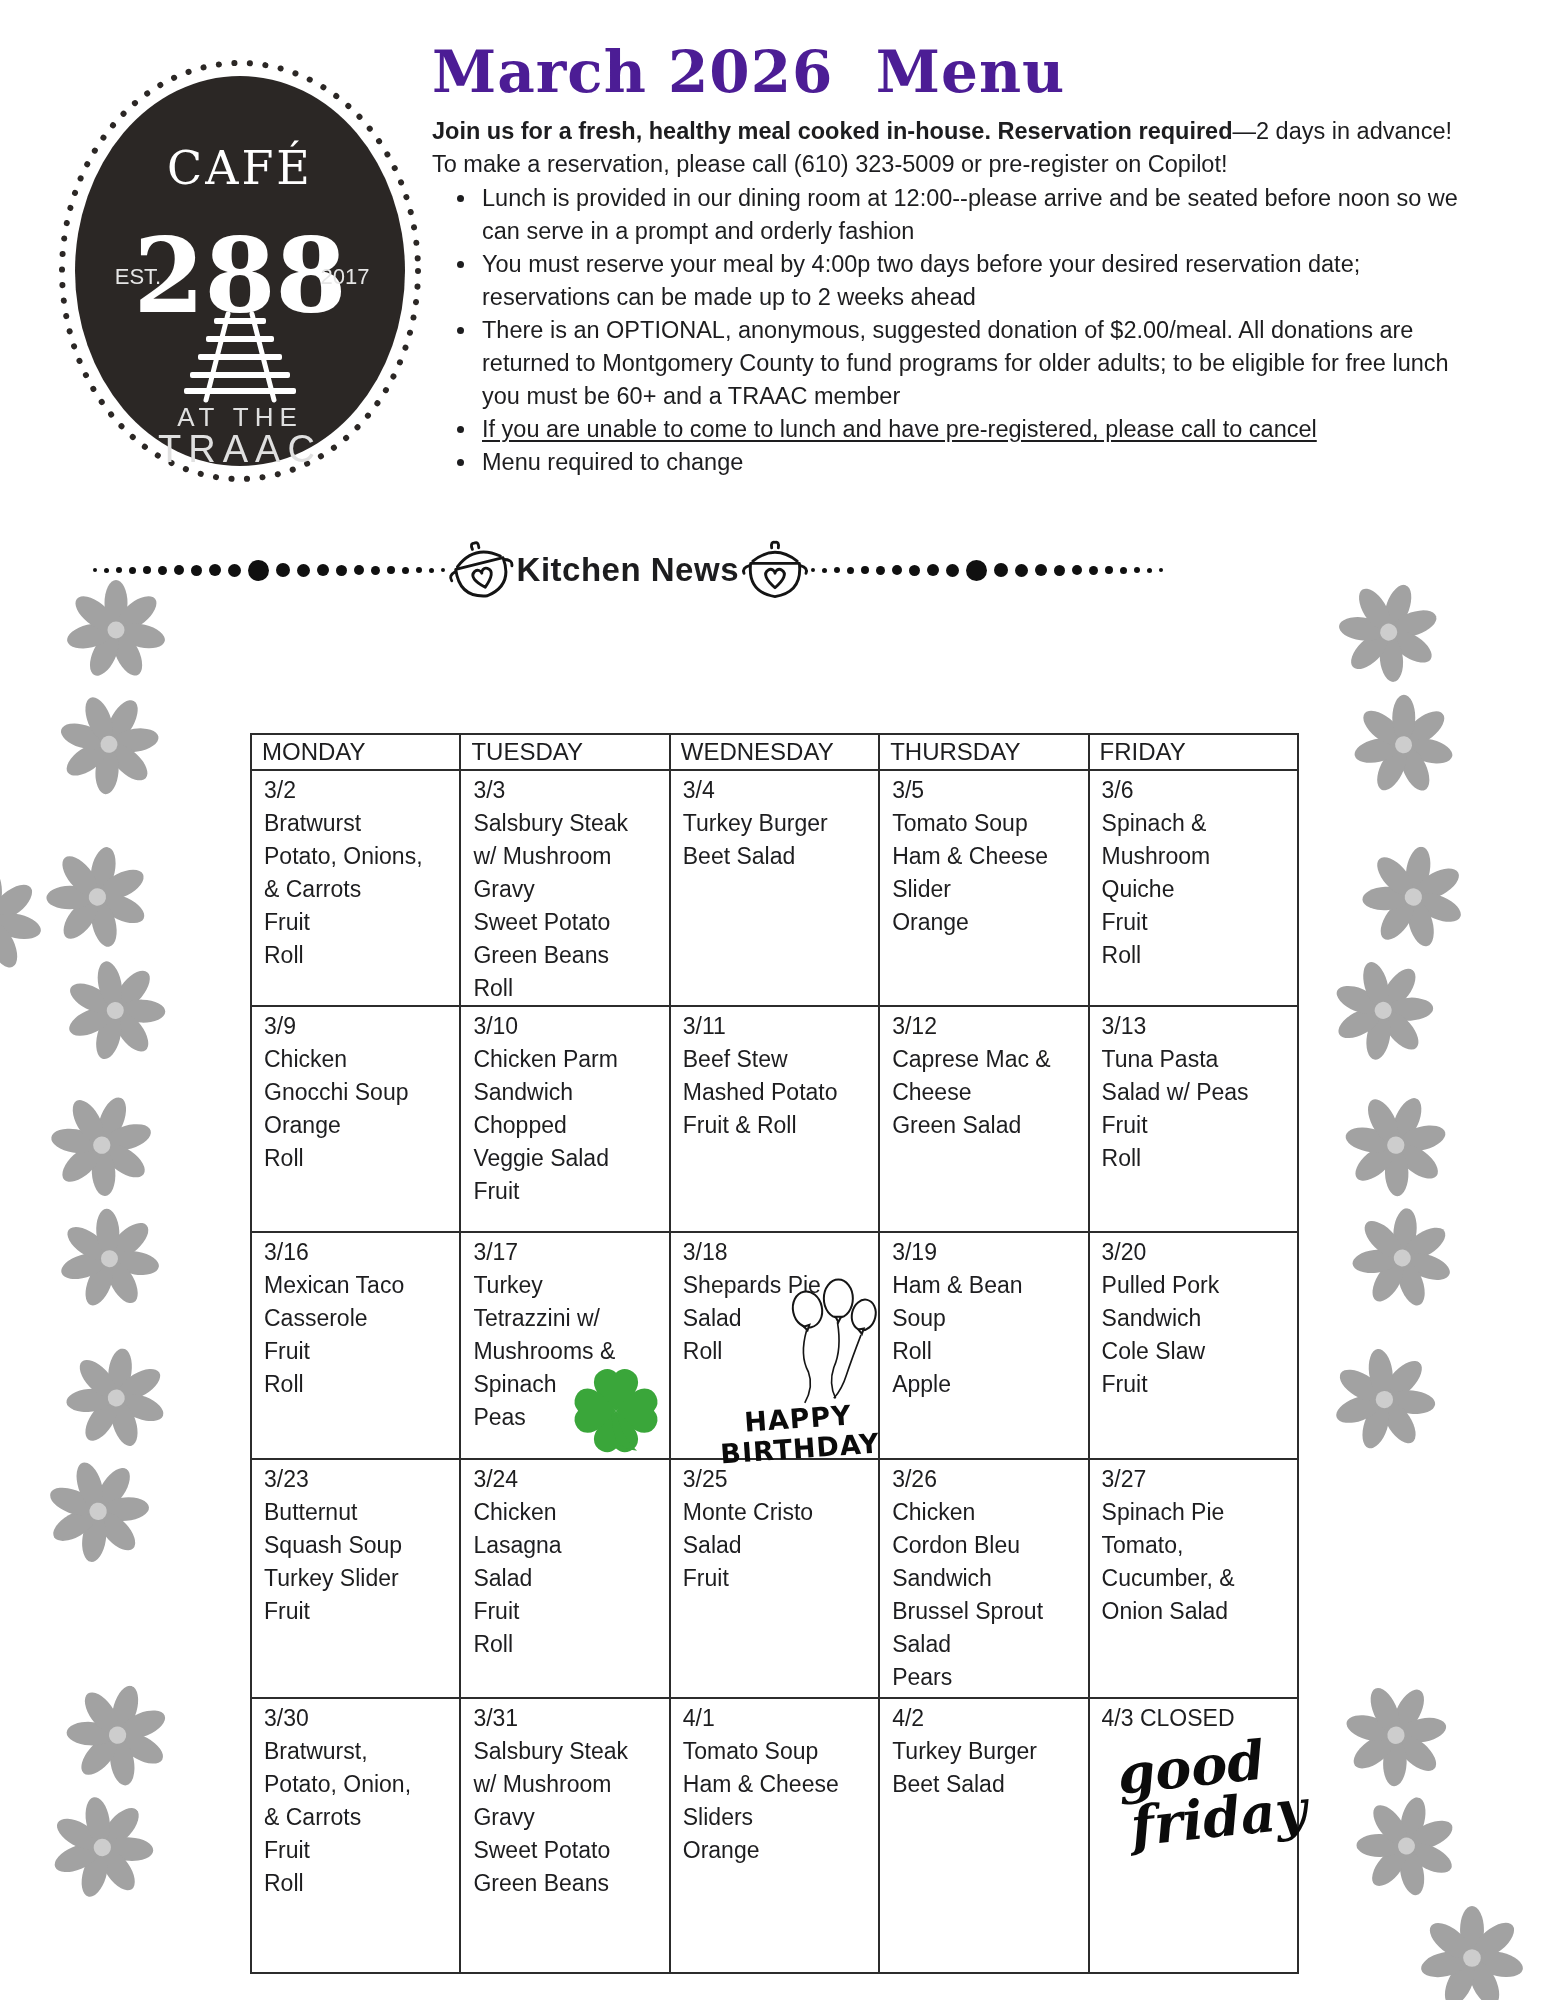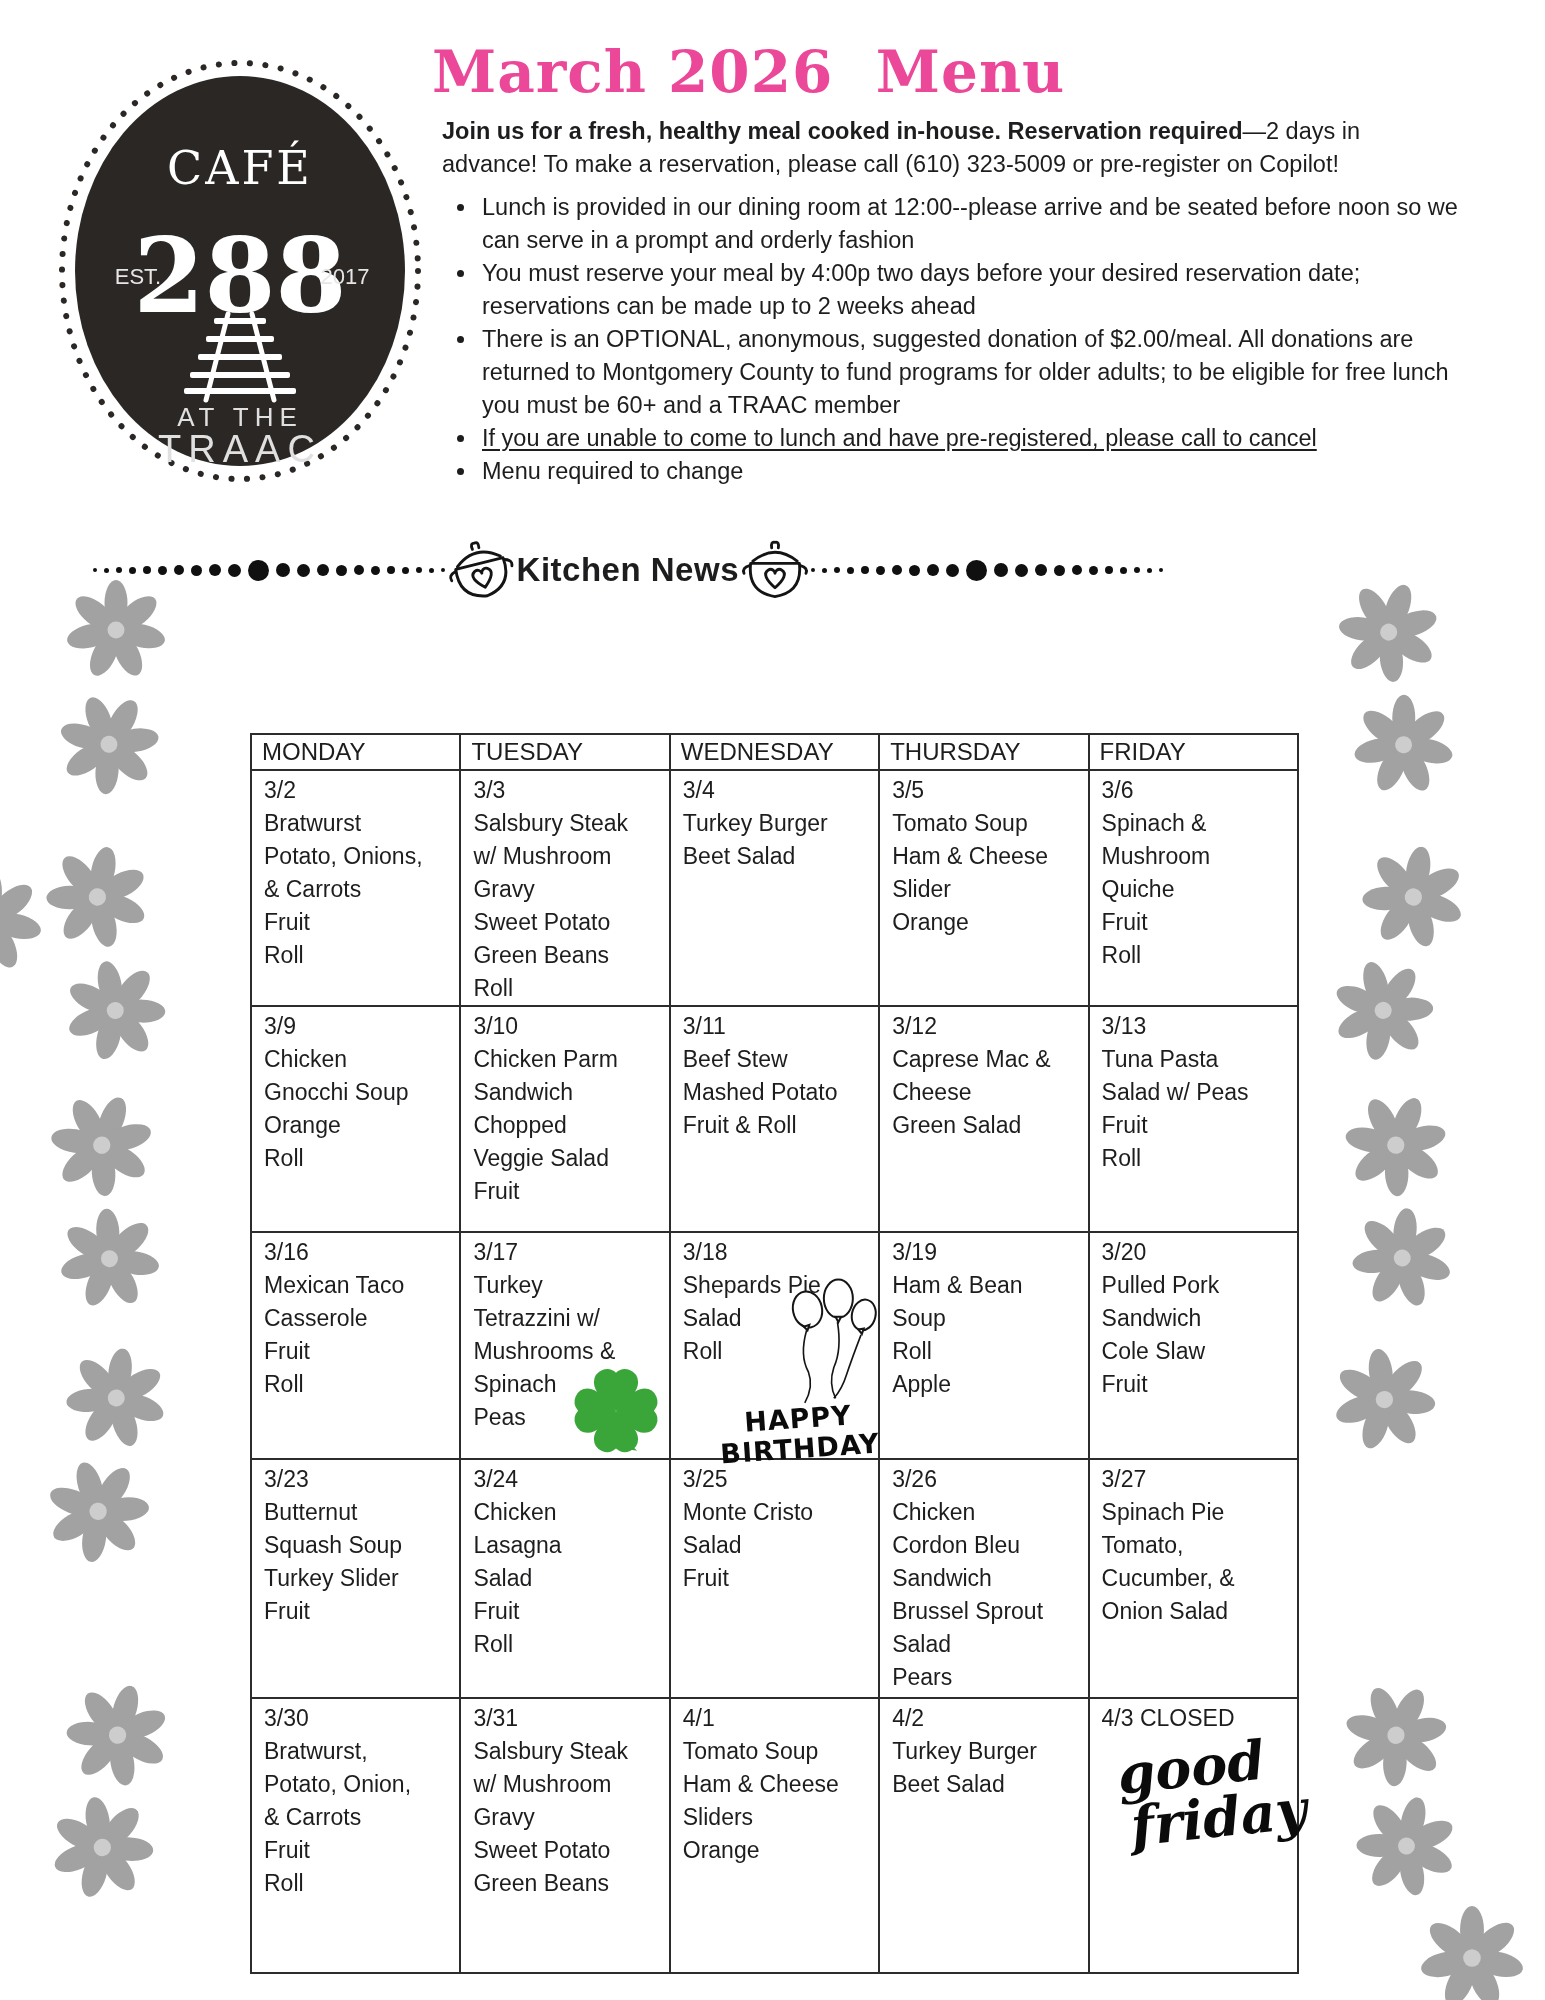--- a/index.html
+++ b/index.html
@@ -23,7 +23,7 @@
   .head h1 {
     margin:0 0 12px 0; font-family:"DejaVu Serif", serif;
     font-weight:900; font-size:58px; line-height:1.05;
-    letter-spacing:1px; white-space:pre; color:#ec4899;
+    letter-spacing:1px; white-space:pre; color:#4c1d95;
   }
   .intro { margin:10px; font-size:23.5px; line-height:33px; }
   .intro b { font-weight:700; }

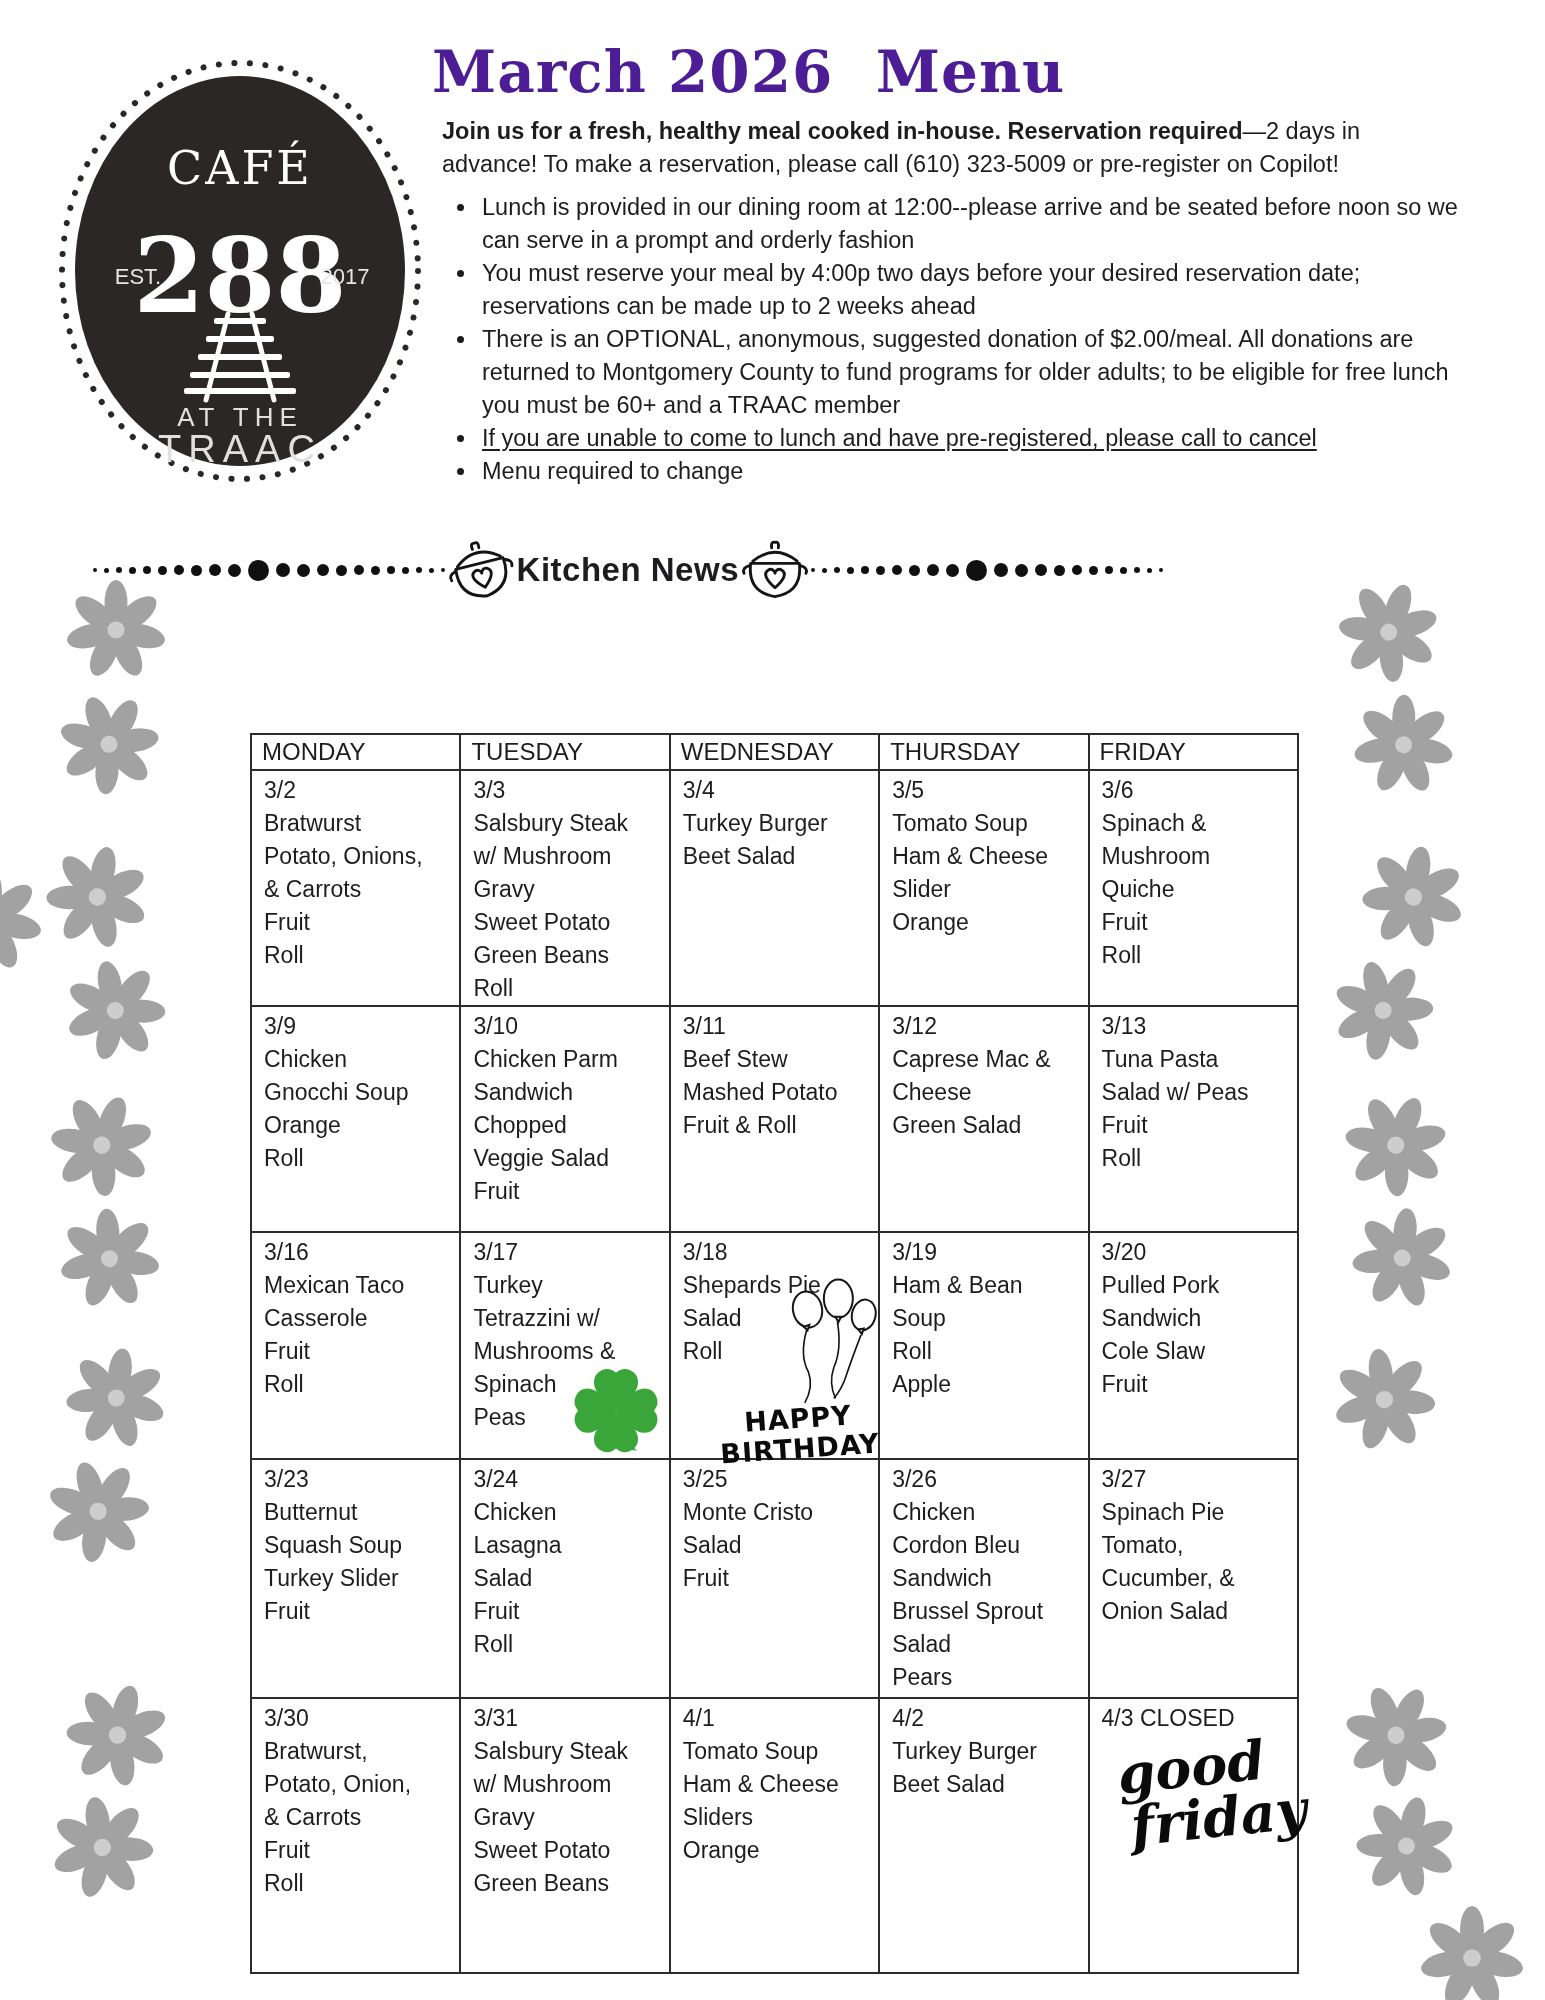--- a/index.html
+++ b/index.html
@@ -25,7 +25,7 @@
     font-weight:900; font-size:58px; line-height:1.05;
     letter-spacing:1px; white-space:pre; color:#4c1d95;
   }
-  .intro { margin:10px; font-size:23.5px; line-height:33px; }
+  .intro { margin:0; font-size:23.5px; line-height:33px; }
   .intro b { font-weight:700; }
   .head ul { margin:1px 0 0 0; padding-left:46px; }
   .head li { padding-left:4px; font-size:23.5px; line-height:33px; }

